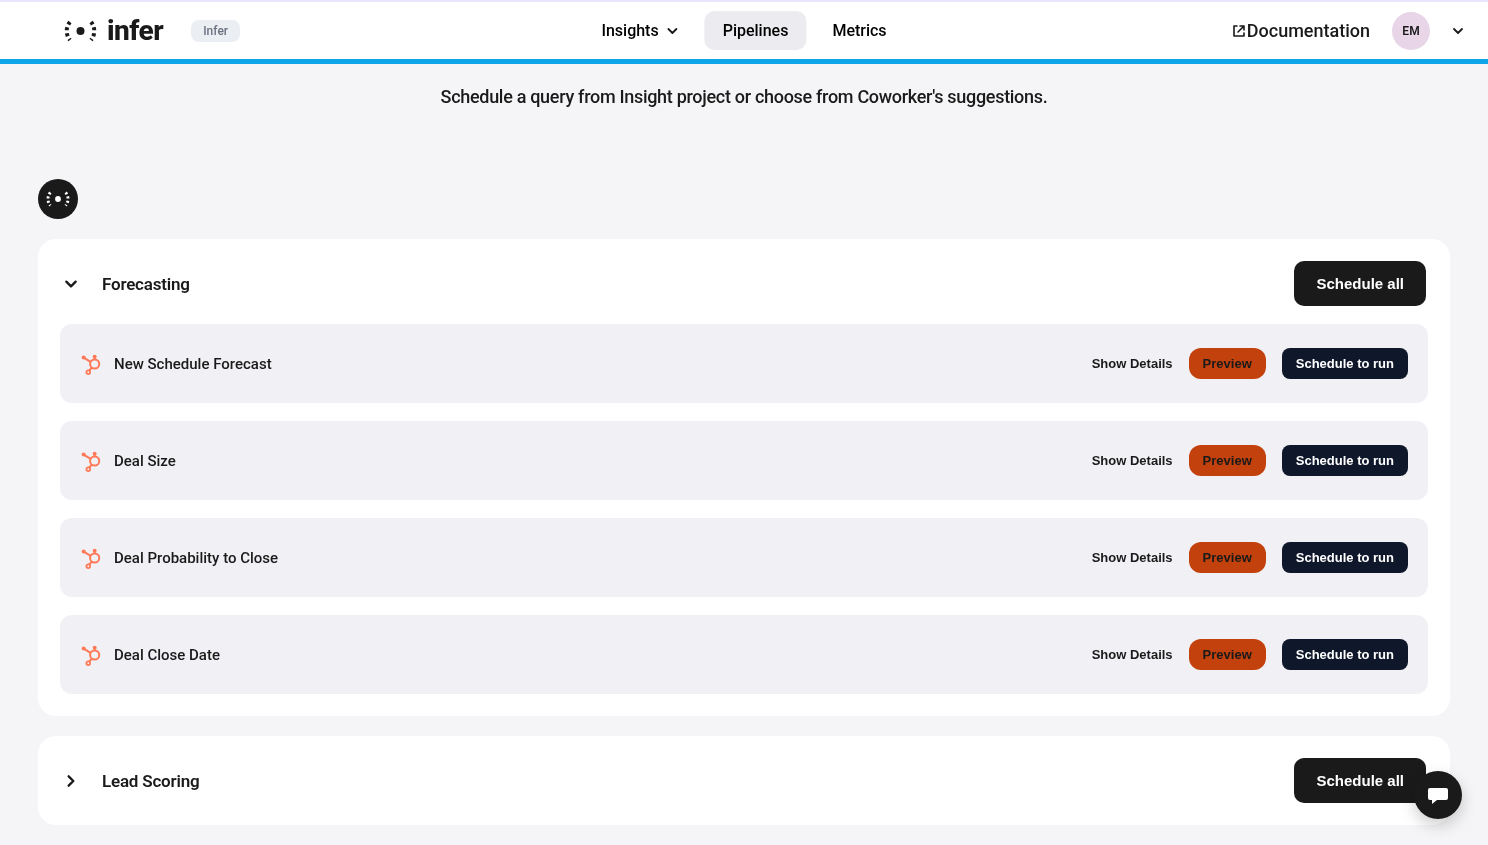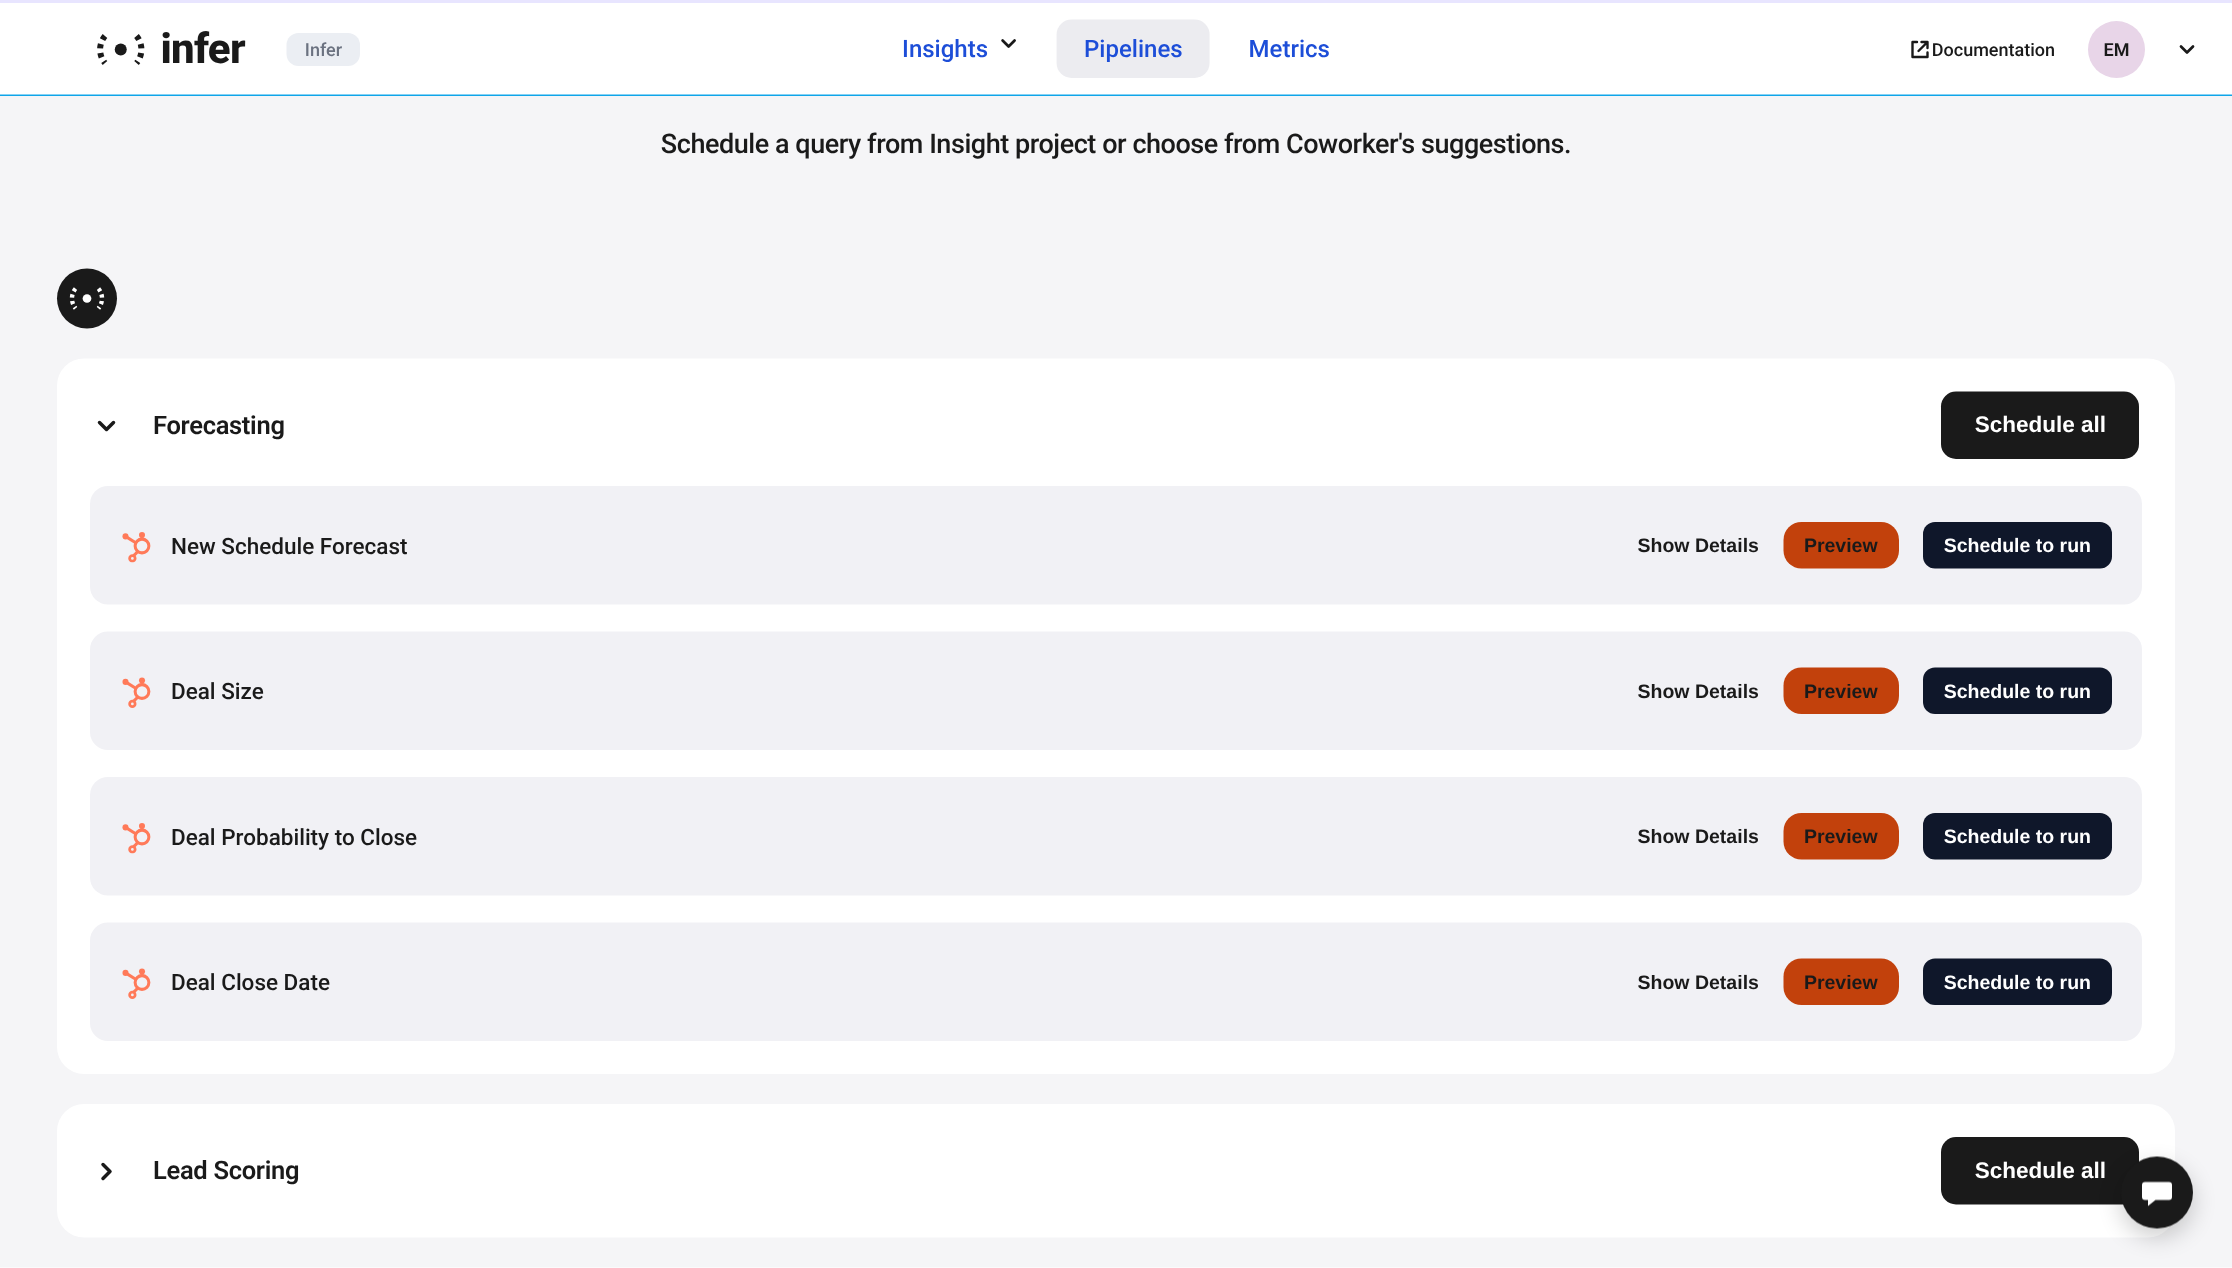--- a/index.html
+++ b/index.html
@@ -18,7 +18,7 @@
     .header {
       height: 64px;
       background: #fff;
-      border-bottom: 1px solid #0ea5e9;
+      border-bottom: 5px solid #0ea5e9;
       border-top: 2px solid #e8e5ff;
       display: flex;
       align-items: center;

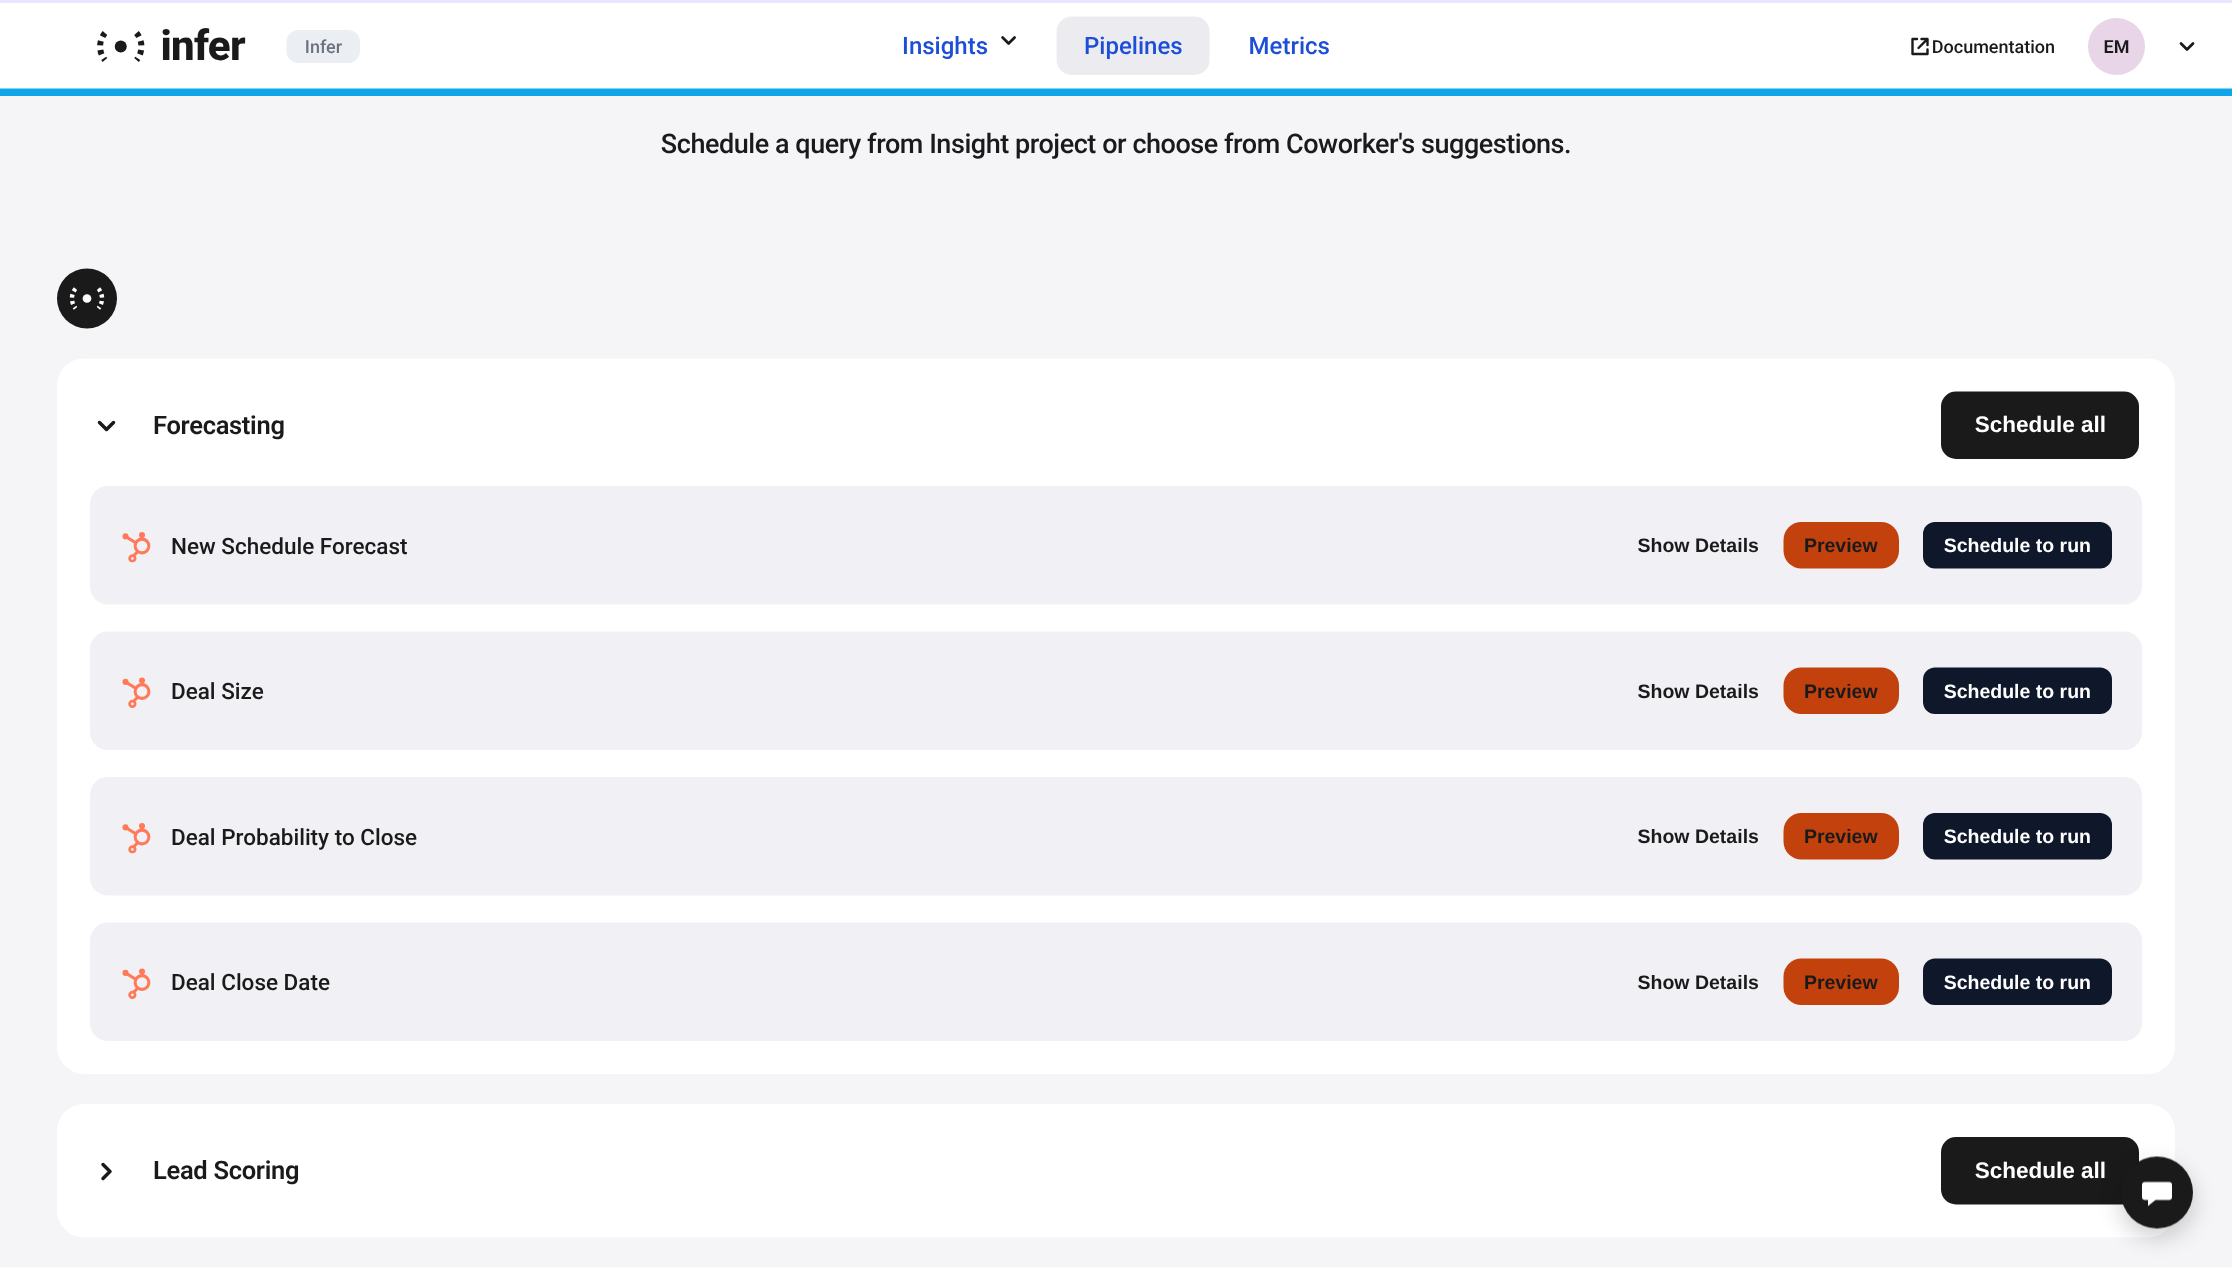--- a/index.html
+++ b/index.html
@@ -58,11 +58,12 @@
     }
     .nav-item {
       display: flex;
+      align-items: center;
       gap: 8px;
       padding: 10px 18px;
       font-size: 16px;
       font-weight: 500;
-      color: #1d4ed8;
+      color: #000000;
       border-radius: 10px;
       cursor: pointer;
     }

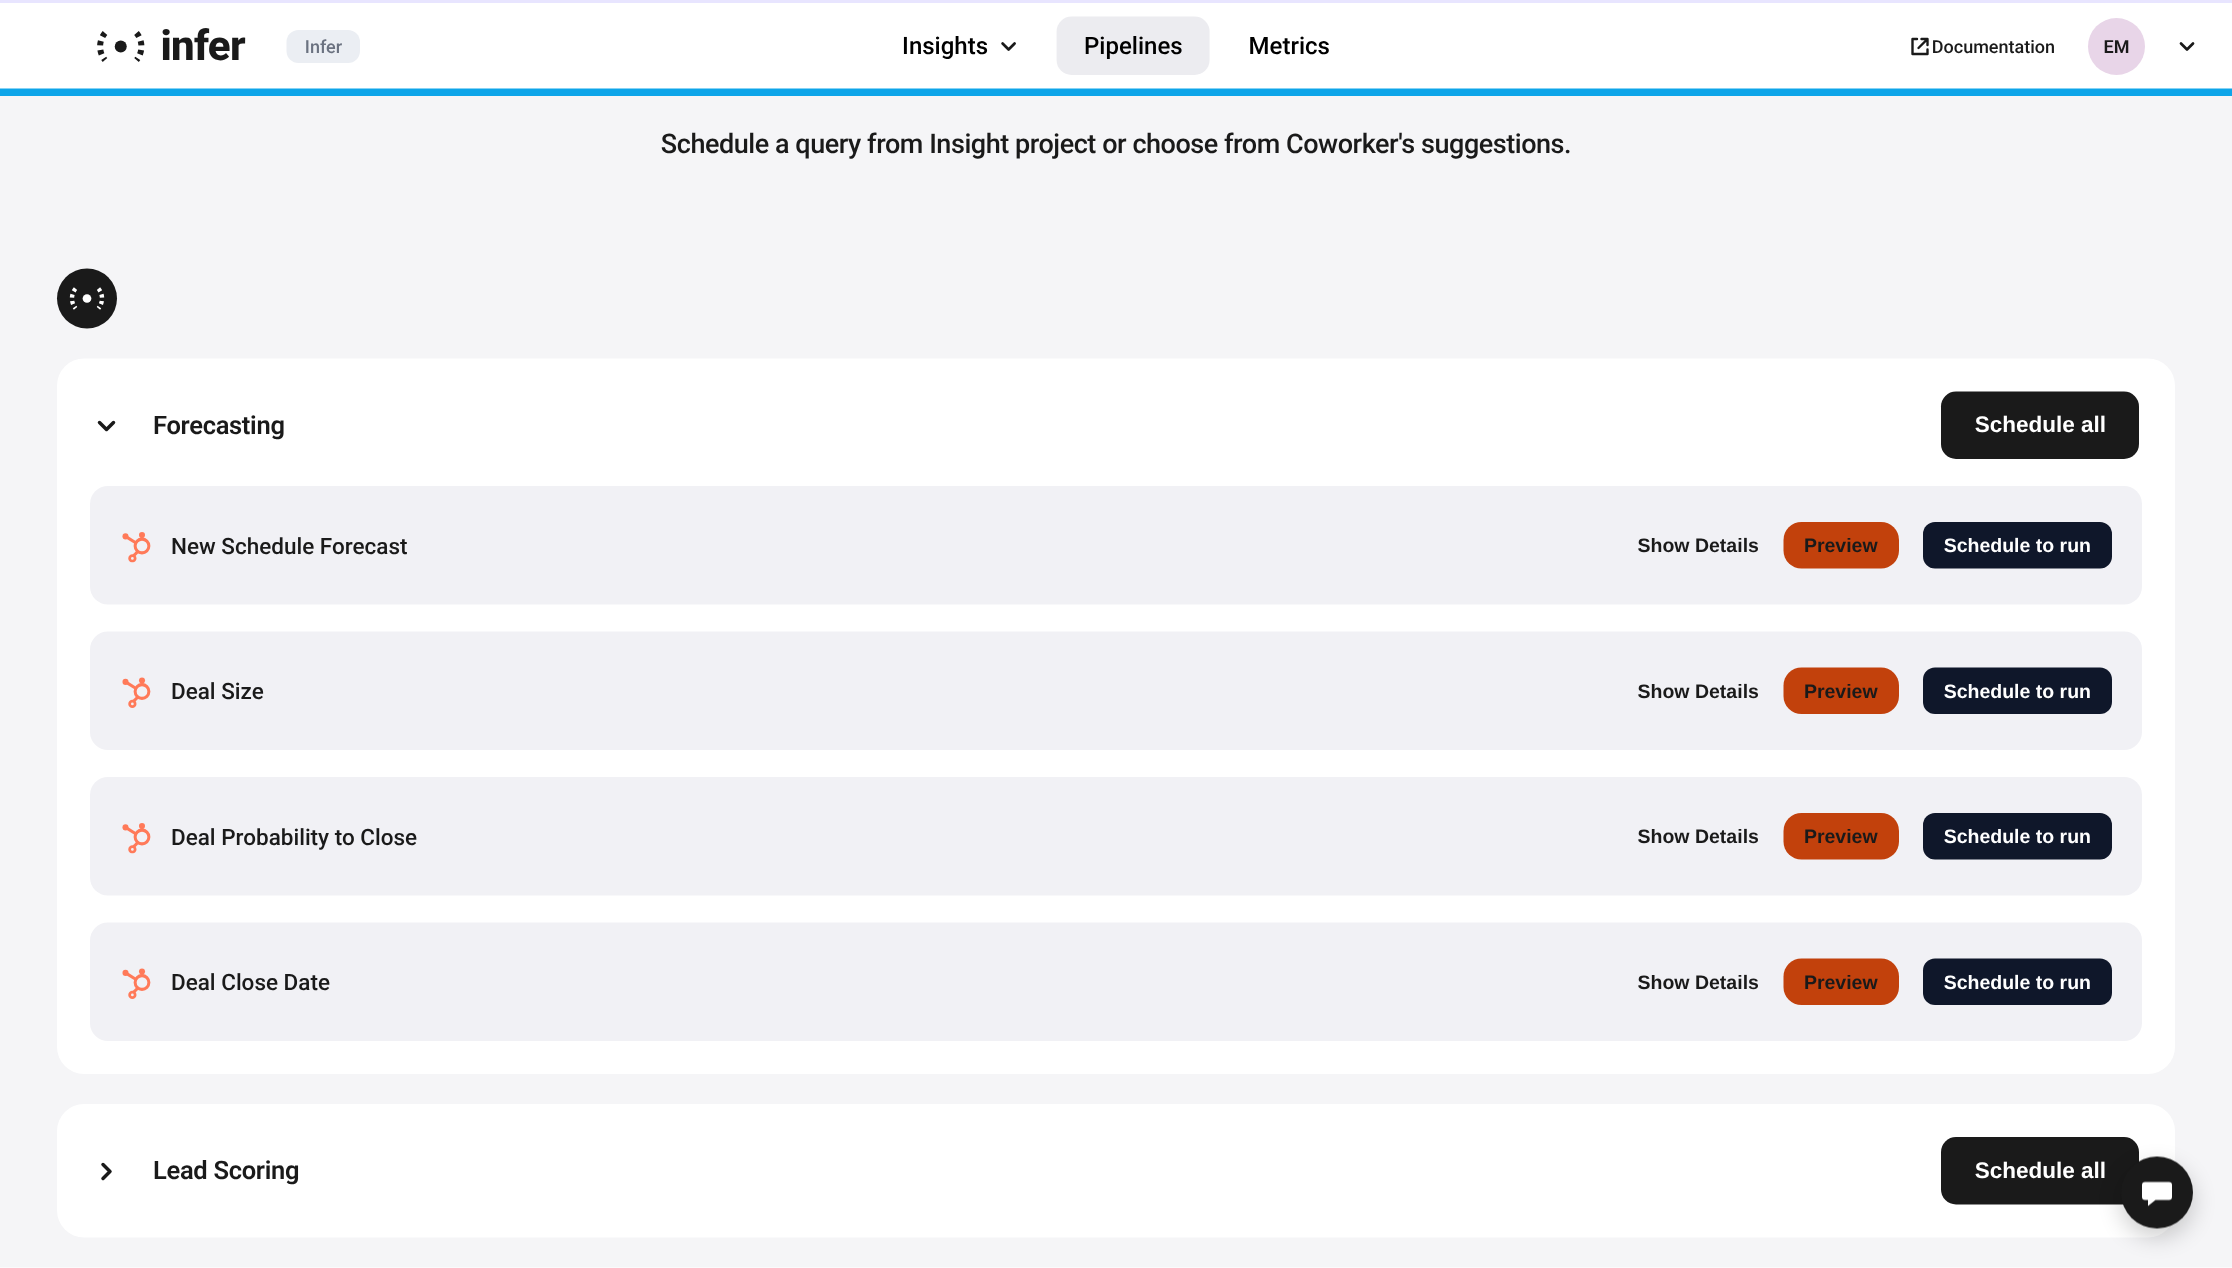--- a/index.html
+++ b/index.html
@@ -84,7 +84,7 @@
       display: flex;
       align-items: center;
       gap: 0;
-      font-size: 12px;
+      font-size: 18px;
       font-weight: 500;
       color: #1a1a1a;
     }

